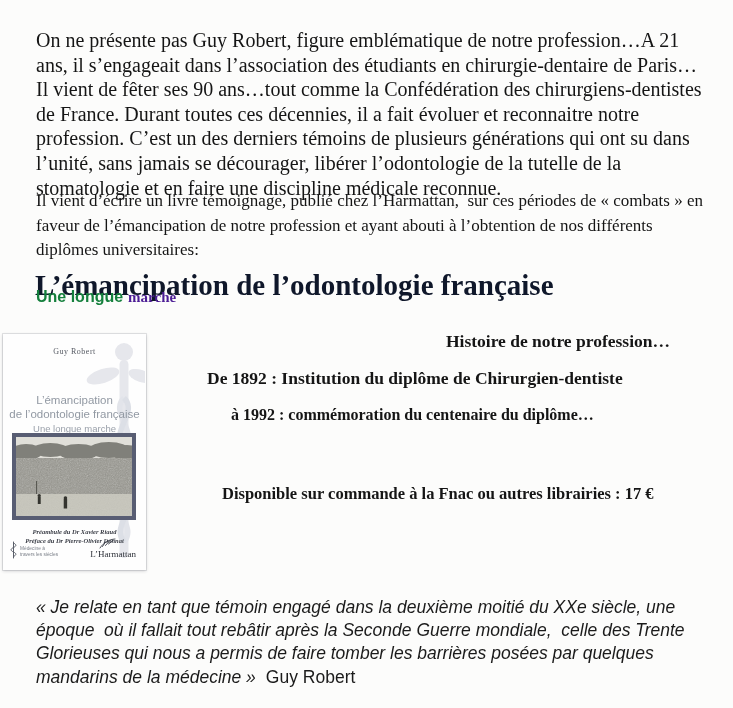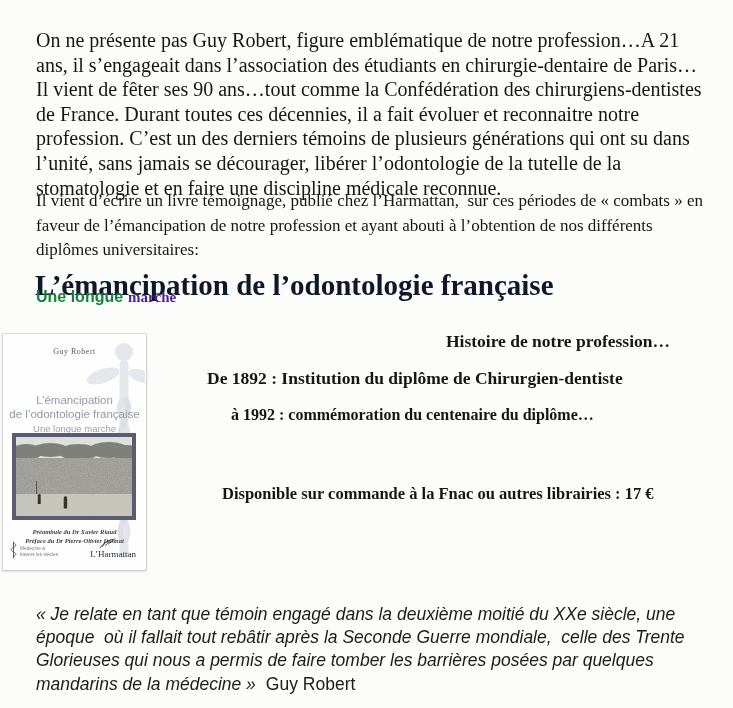--- a/index.html
+++ b/index.html
@@ -99,7 +99,6 @@
     font-family: "Liberation Sans", sans-serif; font-style: italic;
     font-size: 17.5px; line-height: 23.2px; color: #1b1b1b;
     white-space: pre-wrap;
-    margin-top: 7px;
   }
   .quote-attribution { font-style: normal; margin-left: 10px; }
 </style>

